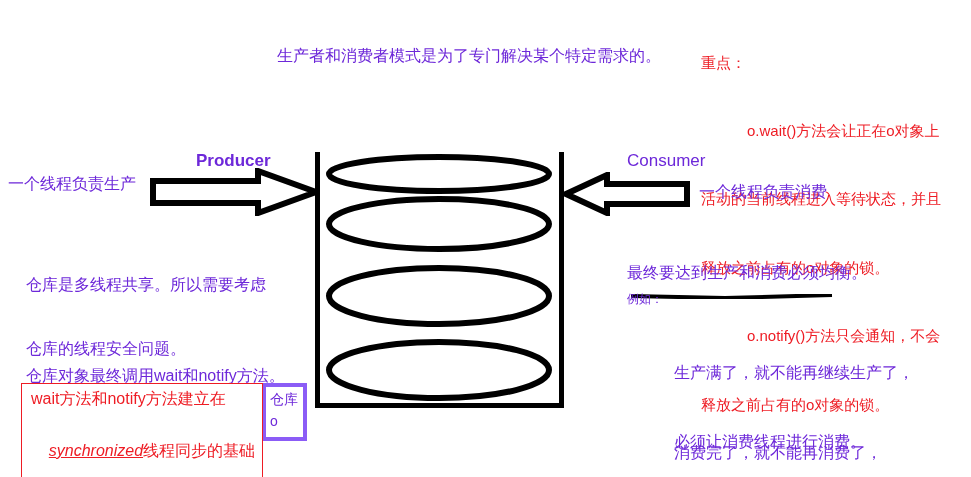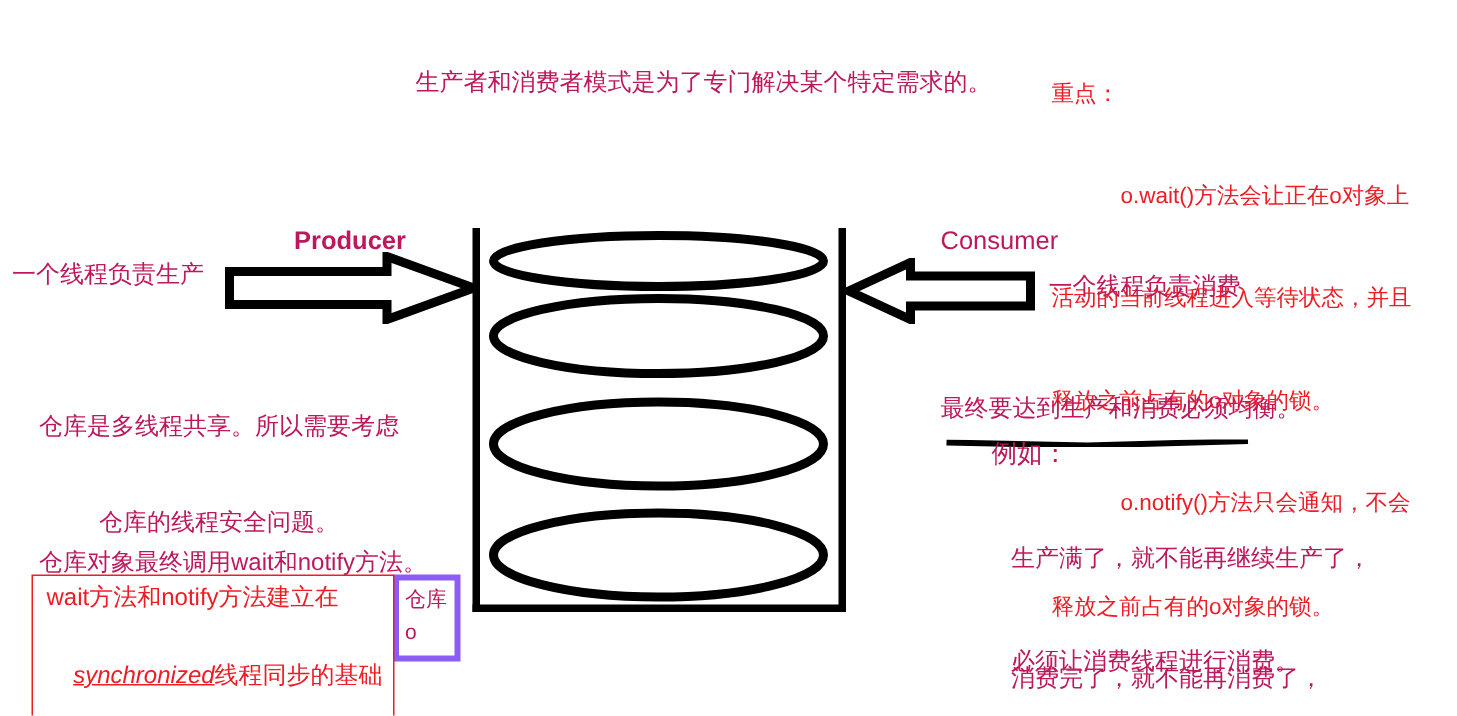--- a/index.html
+++ b/index.html
@@ -22,7 +22,7 @@
     line-height: 1.32;
     letter-spacing: 0px;
   }
-  .black { color: #be185d; }
+  .black { color: #6d28d9; }
   .red   { color: #ee1c24; }
 
   

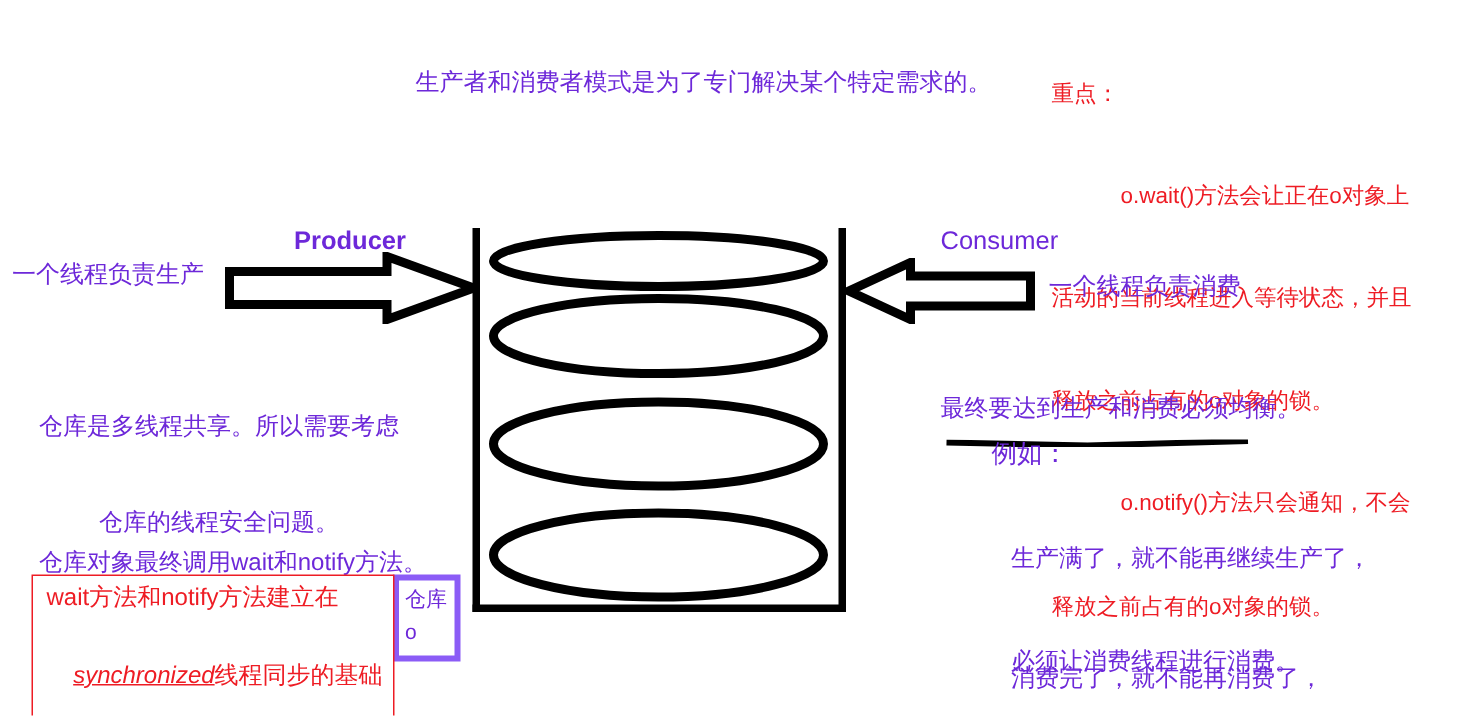--- a/index.html
+++ b/index.html
@@ -80,7 +80,7 @@
   #warehouse-box .wh-line { font-size: 14px; line-height: 1.55; }
 
   
-  #left-block-1 { left: 26px; top: 232px; font-size: 16px; text-align: center; }
+  #left-block-1 { left: 26px; top: 232px; font-size: 16px; }
   #left-block-2 { left: 26px; top: 323px; font-size: 16px; }
 
   

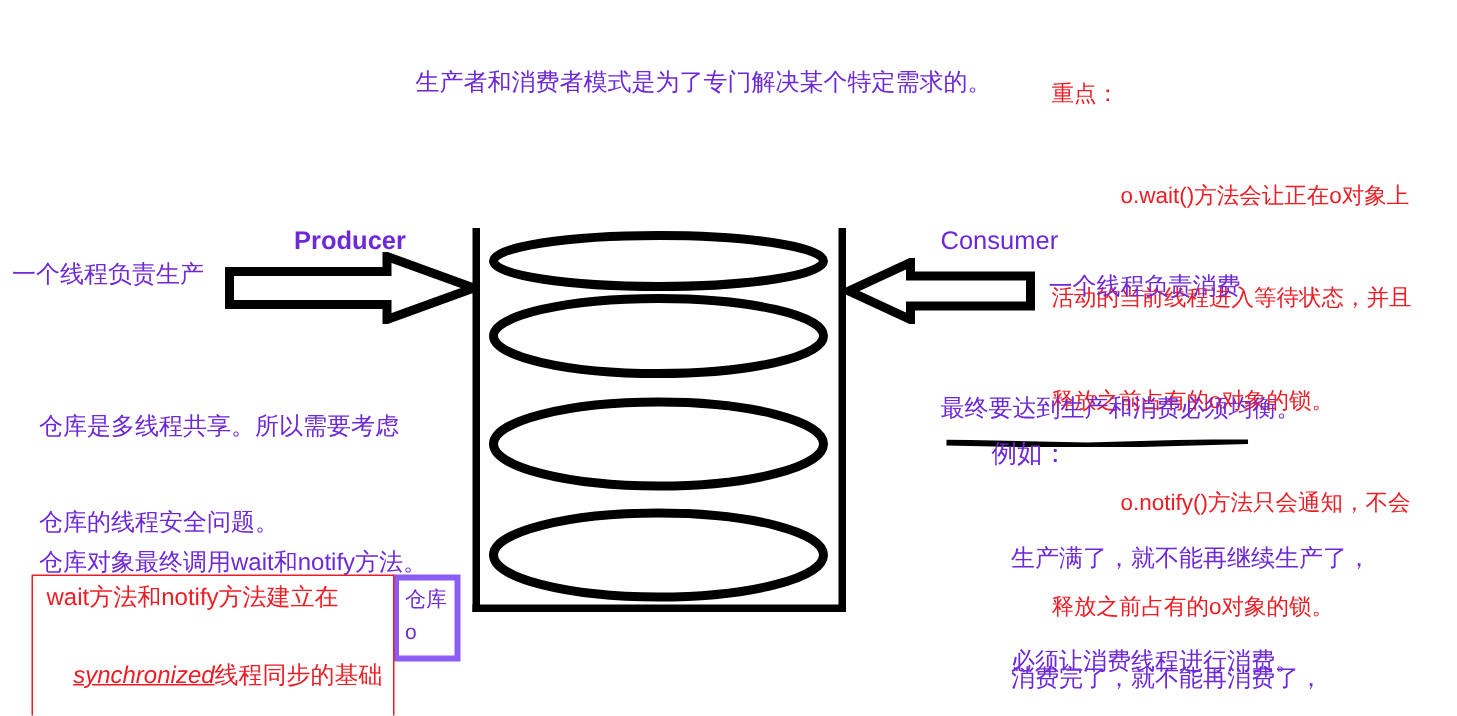--- a/index.html
+++ b/index.html
@@ -108,7 +108,7 @@
     left: 630px; top: 285px;
     width: 203px; height: 5px;
   }
-  #eg-label { left: 627px; top: 292px; font-size: 17px; margin-left: 34px; }
+  #eg-label { left: 627px; top: 292px; font-size: 12px; }
   #eg-1 { left: 674px; top: 317px; font-size: 16px; line-height: 1.42; }
   #eg-2 { left: 674px; top: 397px; font-size: 16px; line-height: 1.42; }
 </style>

